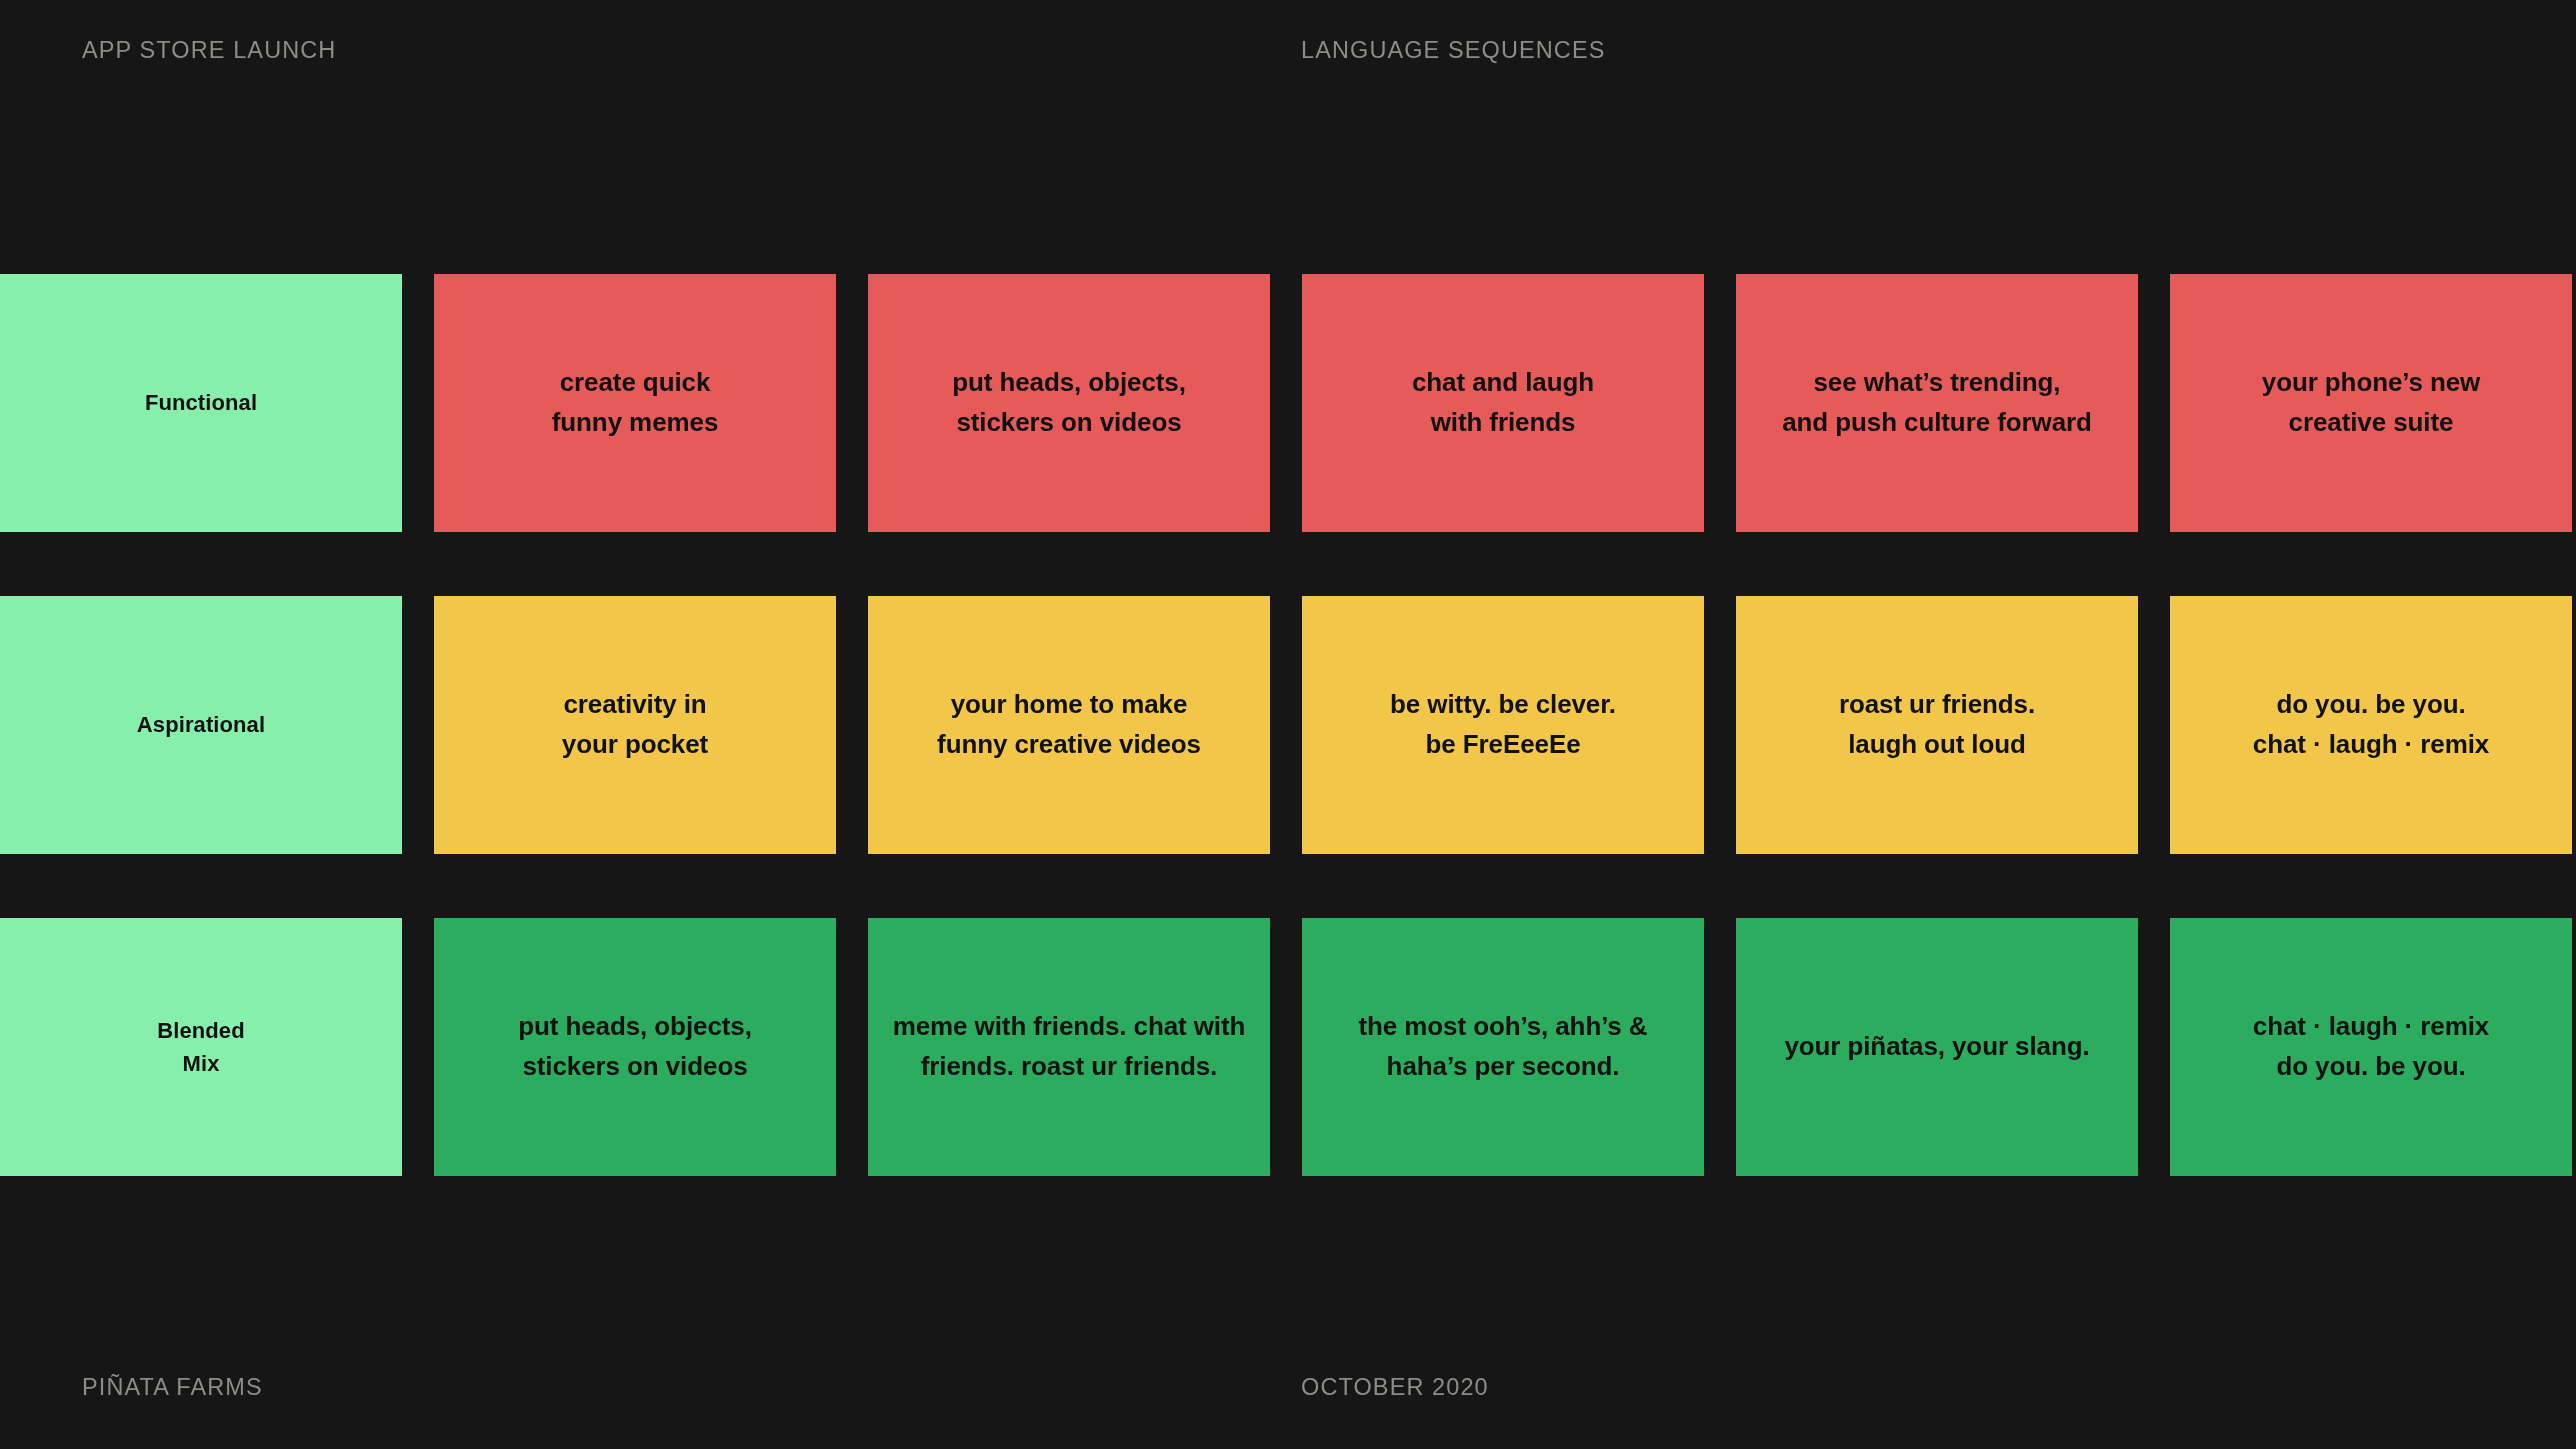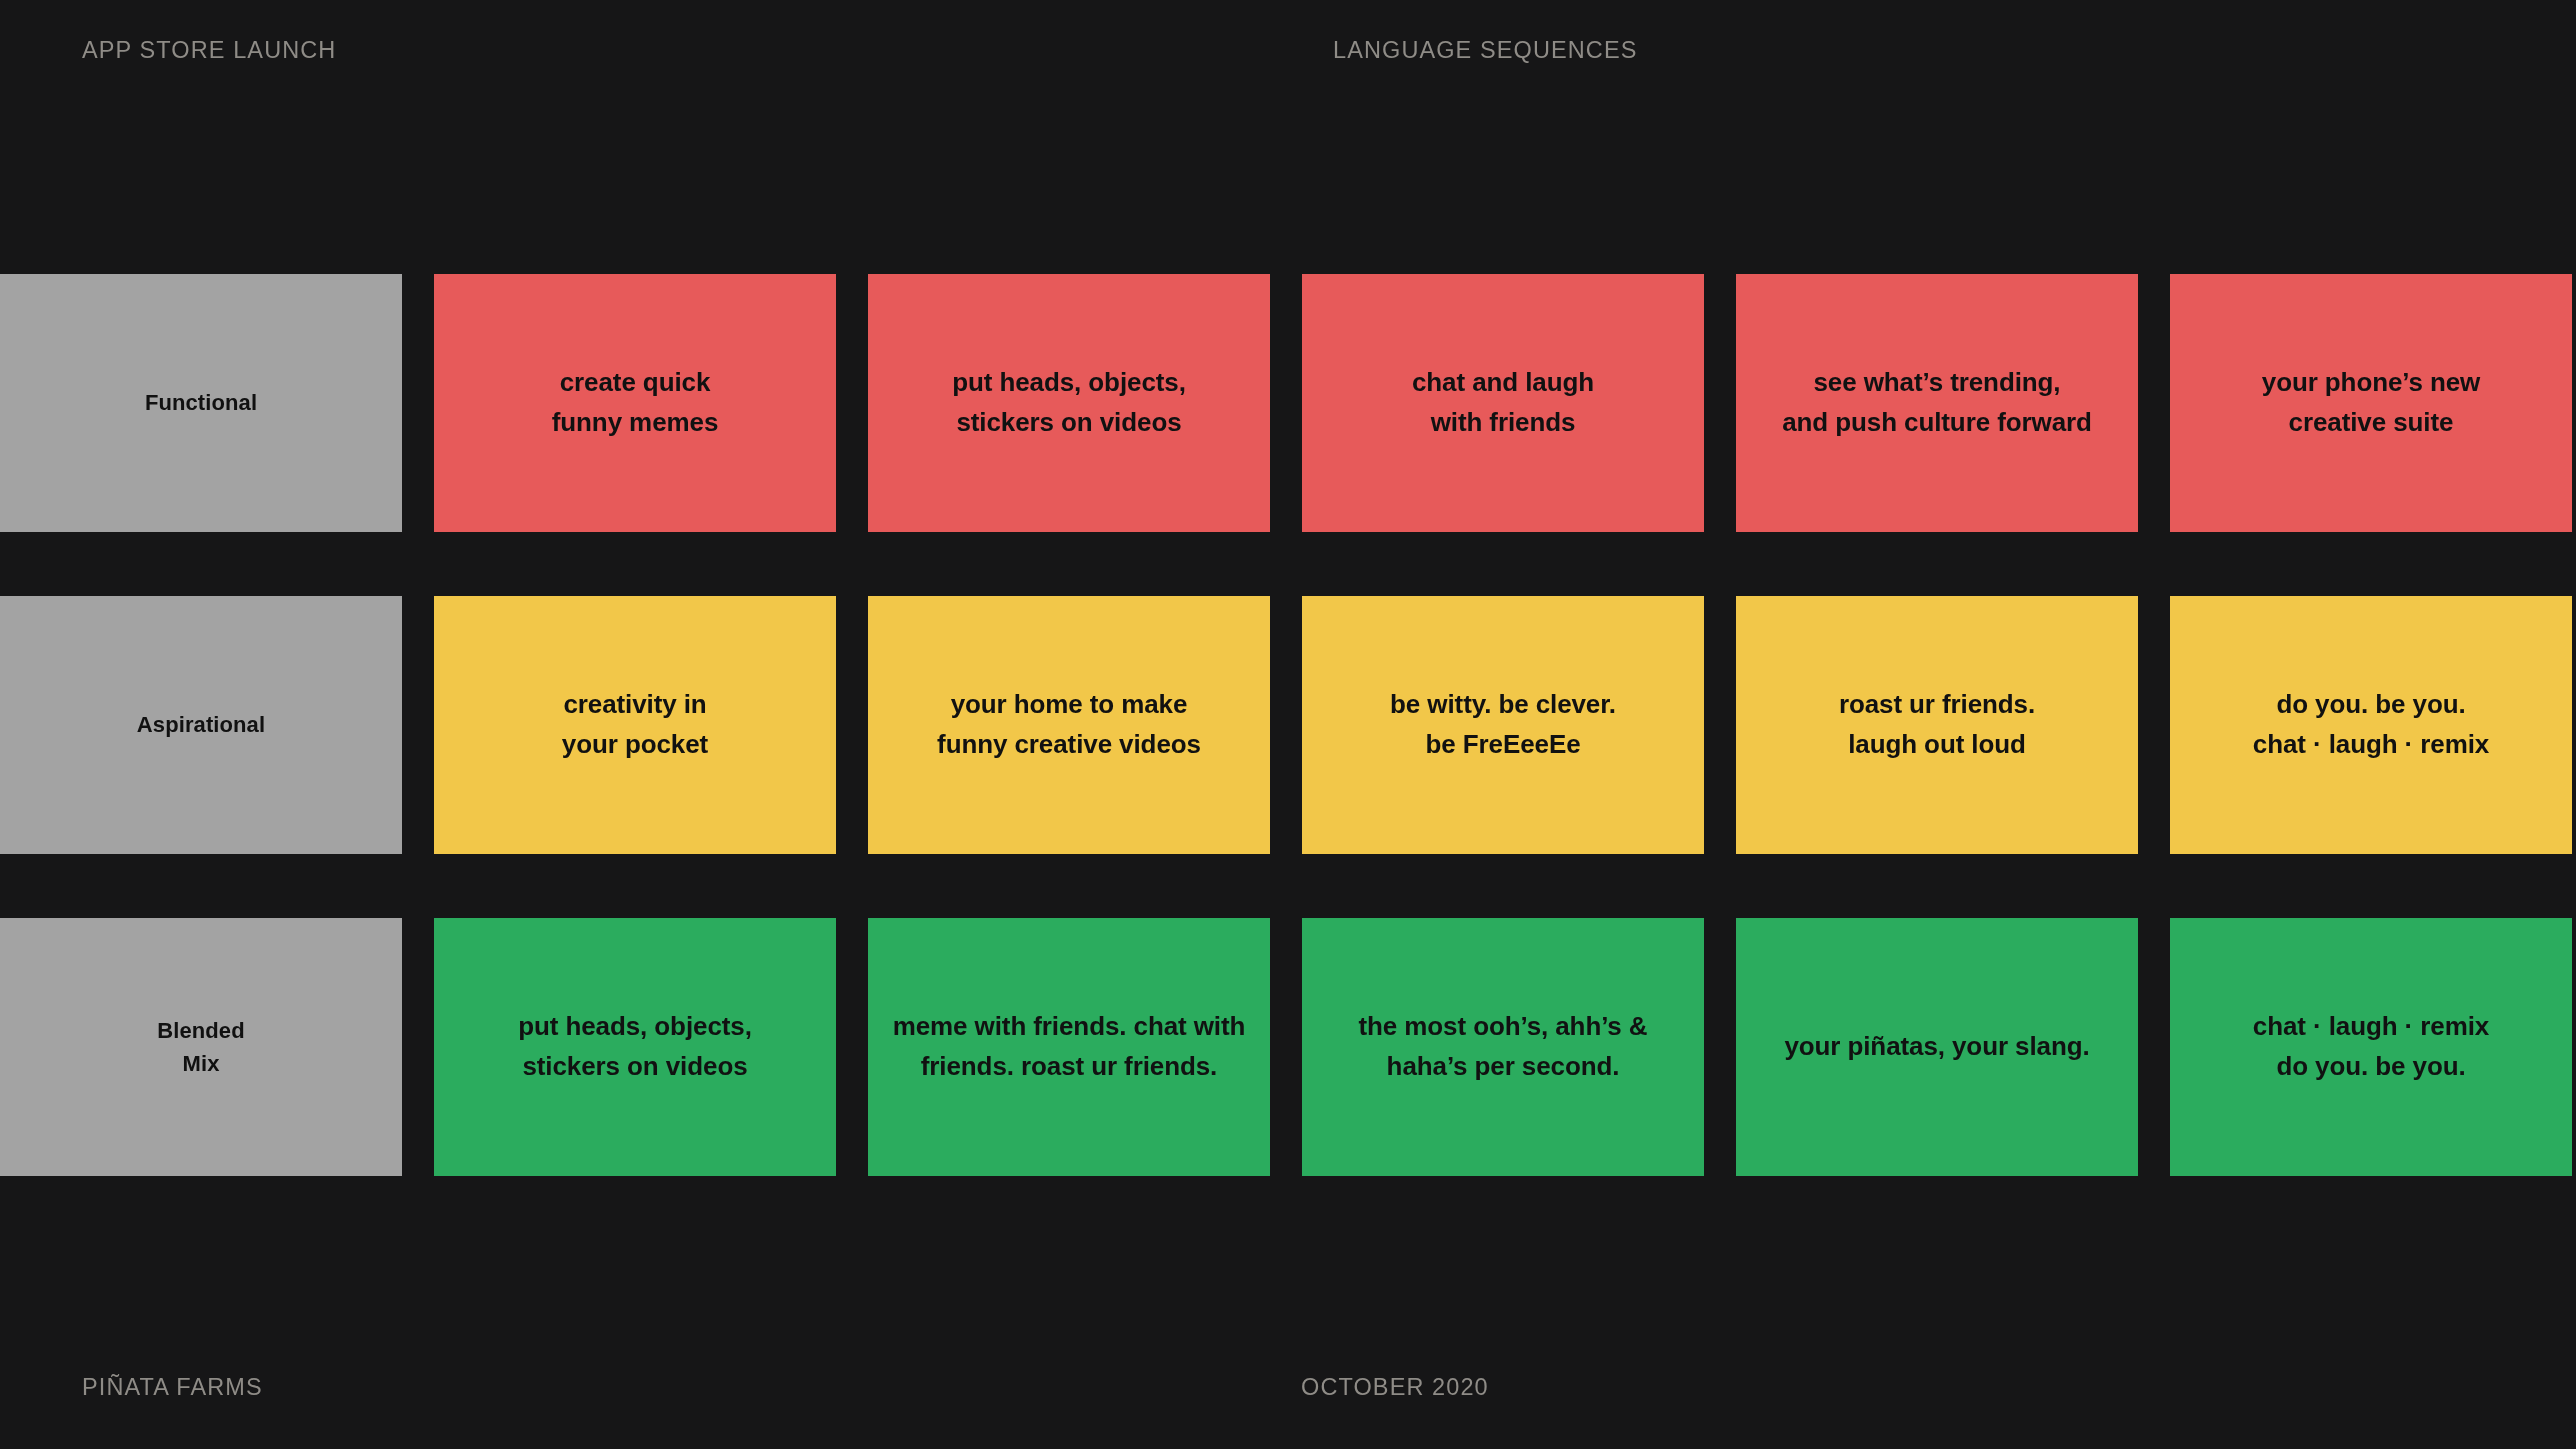--- a/index.html
+++ b/index.html
@@ -40,7 +40,6 @@
     letter-spacing:1.1px;
     color:#8f8c87;
     white-space:nowrap;
-    margin-left:32px;
   }
 
   

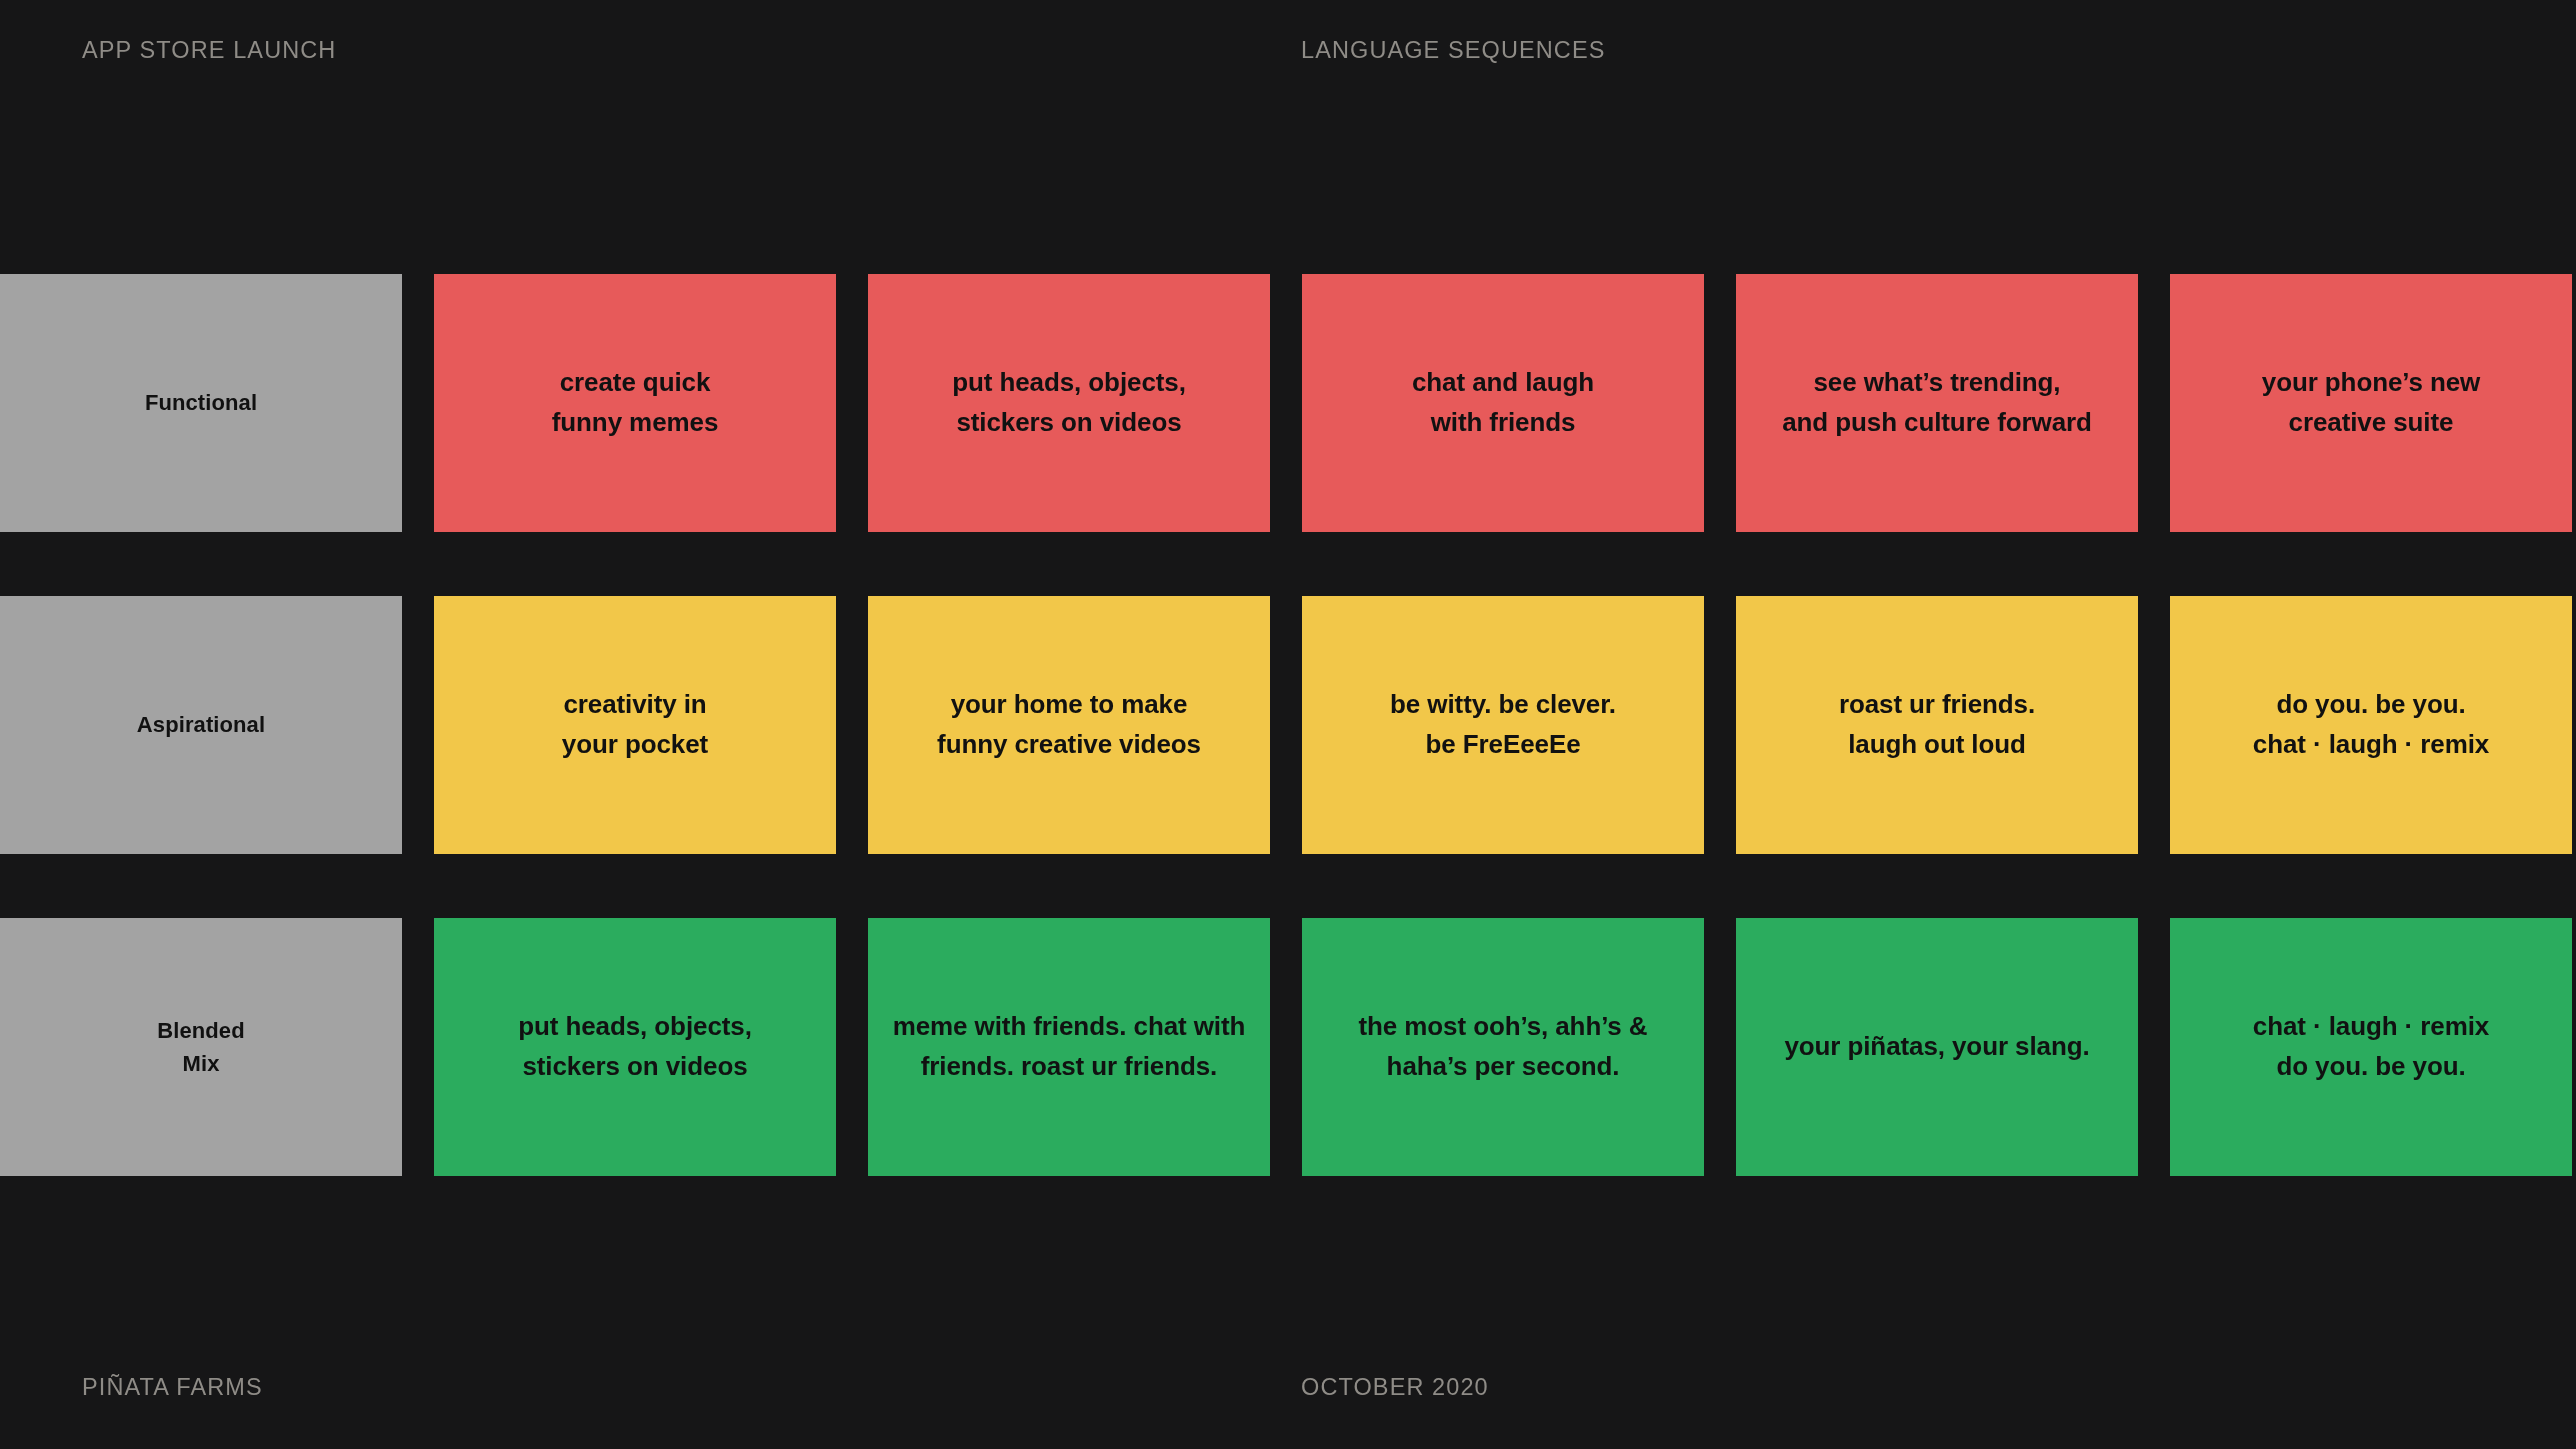--- a/index.html
+++ b/index.html
@@ -70,7 +70,7 @@
   }
 
   .cell-label {
-    background:#a3a3a3;
+    background:#86efac;
   }
 
   .cell-inner {

